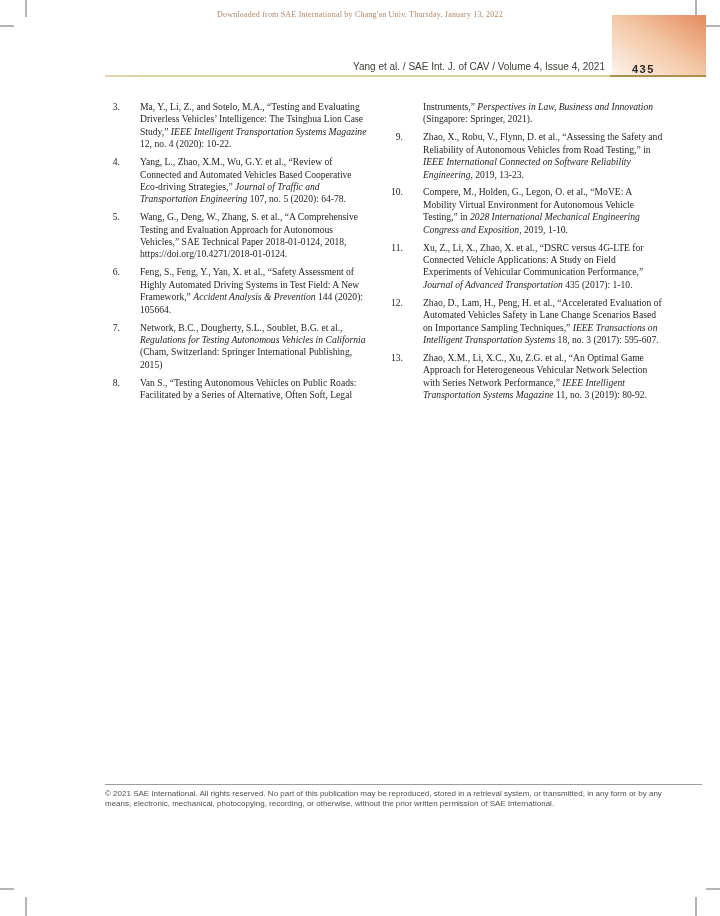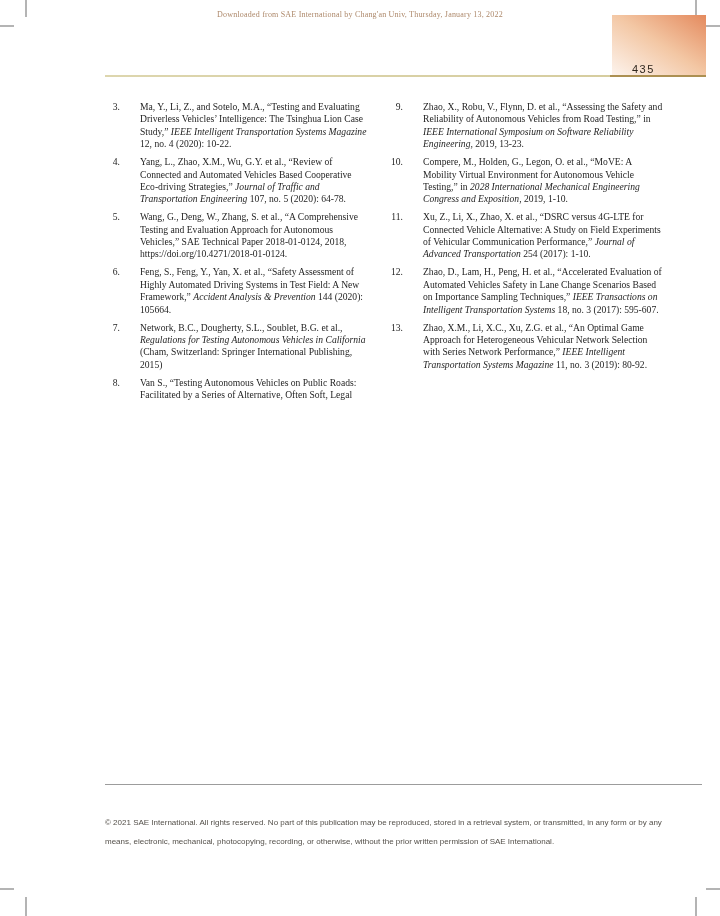--- a/index.html
+++ b/index.html
@@ -78,6 +78,7 @@
   <div class="pagenum-box">
     <span class="pagenum">435</span>
   </div>
+  <div class="running-title">Yang et al. / SAE Int. J. of CAV / Volume 4, Issue 4, 2021</div>
   <div class="header-rule"></div>
 
   <div class="refs" id="refs-left">

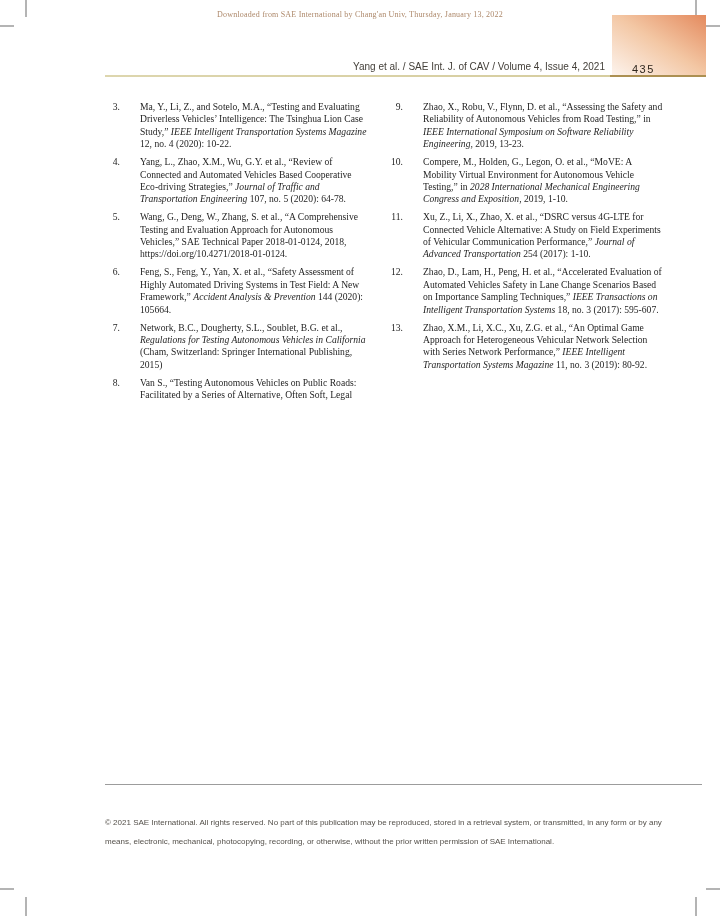--- a/index.html
+++ b/index.html
@@ -22,7 +22,7 @@
   }
   .pagenum {
     position:absolute; left:20px; bottom:1px;
-    font-family:"Liberation Sans", sans-serif; font-weight:normal;
+    font-family:"Liberation Sans", sans-serif; font-weight:bold;
     font-size:11px; letter-spacing:1.5px; color:#30271e;margin-top:10px;
   }
   .running-title {

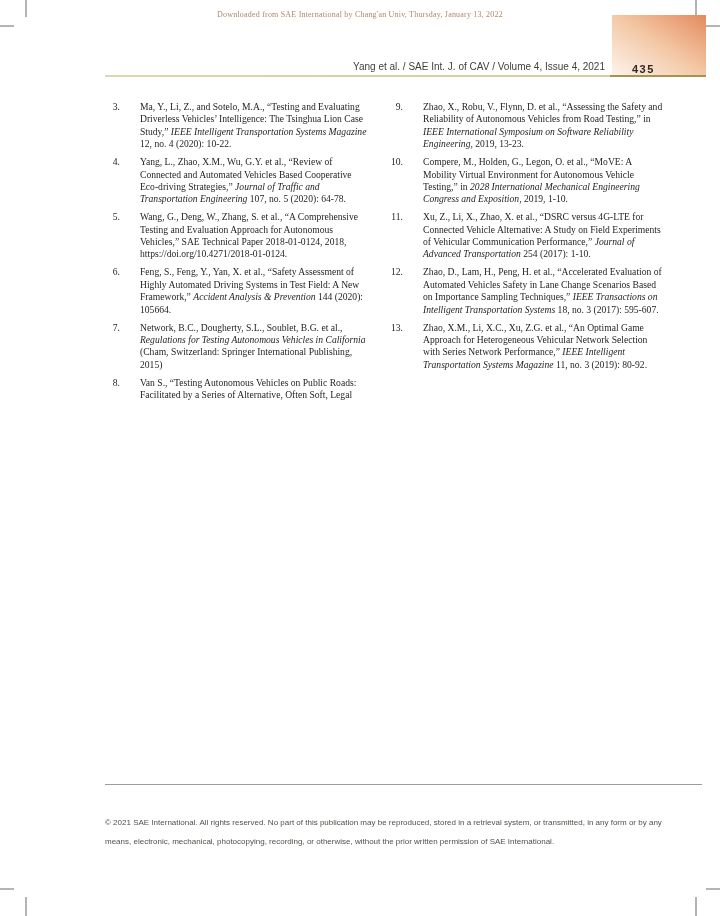--- a/index.html
+++ b/index.html
@@ -109,6 +109,10 @@
     </div>
   <div class="refs" id="refs-right">
       <div class="ref-item">
+        <span class="ref-num"></span>
+        <span class="ref-body"><span>Instruments,” </span><span class="italic">Perspectives in Law, Business and Innovation</span><span> (Singapore: Springer, 2021).</span></span>
+      </div>
+      <div class="ref-item">
         <span class="ref-num">9.</span>
         <span class="ref-body"><span>Zhao, X., Robu, V., Flynn, D. et al., “Assessing the Safety and Reliability of Autonomous Vehicles from Road Testing,” in </span><span class="italic">IEEE International Symposium on Software Reliability Engineering</span><span>, 2019, 13-23.</span></span>
       </div>

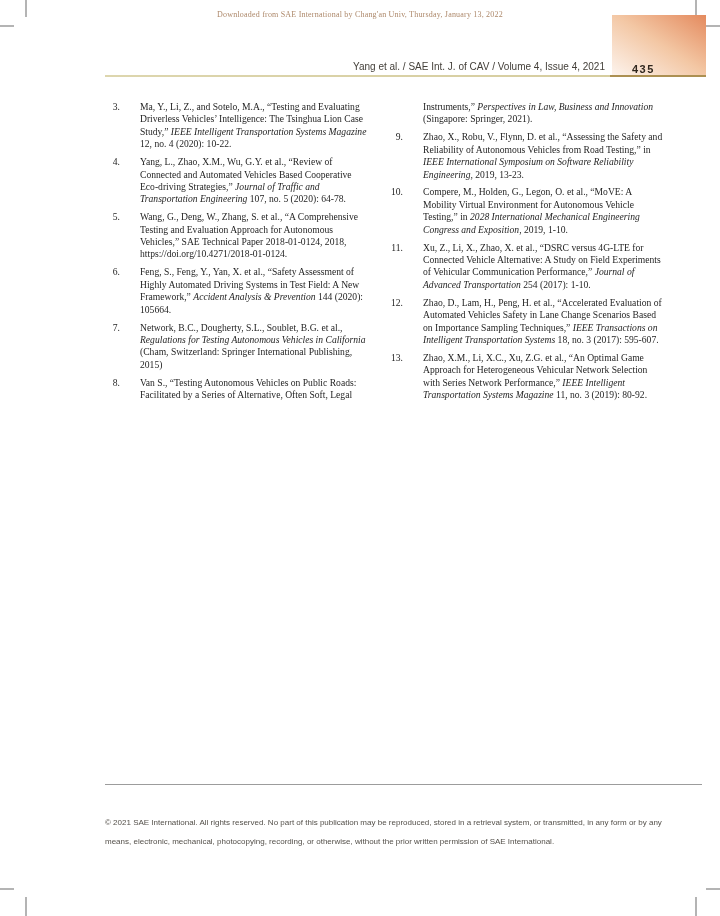--- a/index.html
+++ b/index.html
@@ -114,7 +114,7 @@
       </div>
       <div class="ref-item">
         <span class="ref-num">9.</span>
-        <span class="ref-body"><span>Zhao, X., Robu, V., Flynn, D. et al., “Assessing the Safety and Reliability of Autonomous Vehicles from Road Testing,” in </span><span class="italic">IEEE International Symposium on Software Reliability Engineering</span><span>, 2019, 13-23.</span></span>
+        <span class="ref-body"><span>Zhao, X., Robu, V., Flynn, D. et al., “Assessing the Safety and Reliability of Autonomous Vehicles from Road Testing,” in </span><span class="italic">IEEE International Connected on Software Reliability Engineering</span><span>, 2019, 13-23.</span></span>
       </div>
       <div class="ref-item">
         <span class="ref-num">10.</span>

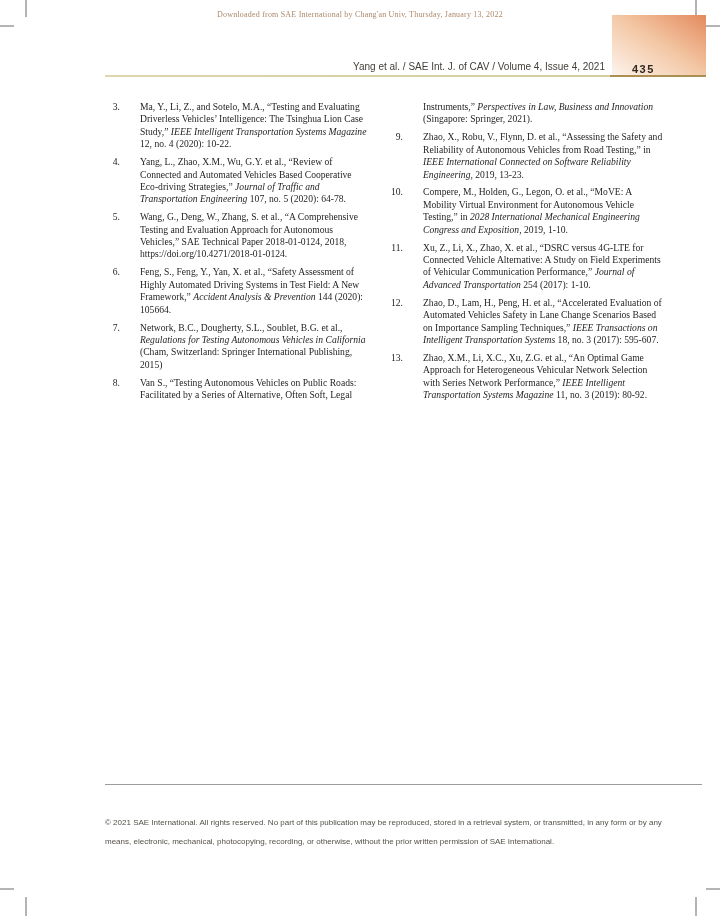--- a/index.html
+++ b/index.html
@@ -122,7 +122,7 @@
       </div>
       <div class="ref-item">
         <span class="ref-num">11.</span>
-        <span class="ref-body"><span>Xu, Z., Li, X., Zhao, X. et al., “DSRC versus 4G-LTE for Connected Vehicle Alternative: A Study on Field Experiments of Vehicular Communication Performance,” </span><span class="italic">Journal of Advanced Transportation</span><span> 254 (2017): 1-10.</span></span>
+        <span class="ref-body"><span>Xu, Z., Li, X., Zhao, X. et al., “DSRC versus 4G-LTE for Connected Vehicle Applications: A Study on Field Experiments of Vehicular Communication Performance,” </span><span class="italic">Journal of Advanced Transportation</span><span> 254 (2017): 1-10.</span></span>
       </div>
       <div class="ref-item">
         <span class="ref-num">12.</span>

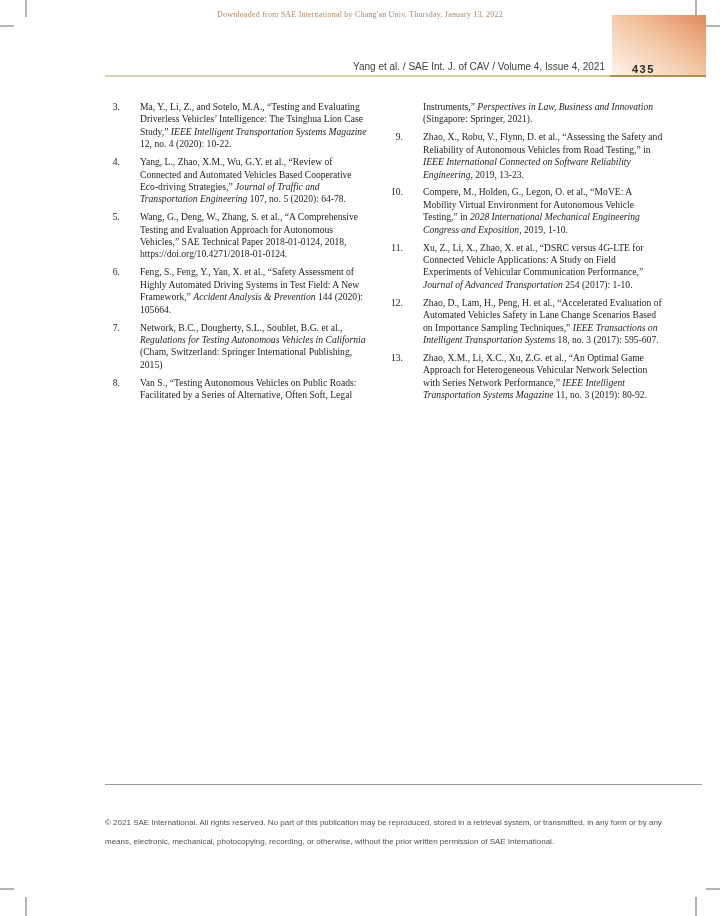--- a/index.html
+++ b/index.html
@@ -122,7 +122,7 @@
       </div>
       <div class="ref-item">
         <span class="ref-num">11.</span>
-        <span class="ref-body"><span>Xu, Z., Li, X., Zhao, X. et al., “DSRC versus 4G-LTE for Connected Vehicle Applications: A Study on Field Experiments of Vehicular Communication Performance,” </span><span class="italic">Journal of Advanced Transportation</span><span> 254 (2017): 1-10.</span></span>
+        <span class="ref-body"><span>Xu, Z., Li, X., Zhao, X. et al., “DSRC versus 4G-LTE for Connected Vehicle Applications: A Study on Field Experiments of Vehicular Communication Performance,” </span><span class="italic">Journal of Advanced Transportation</span><span> 435 (2017): 1-10.</span></span>
       </div>
       <div class="ref-item">
         <span class="ref-num">12.</span>

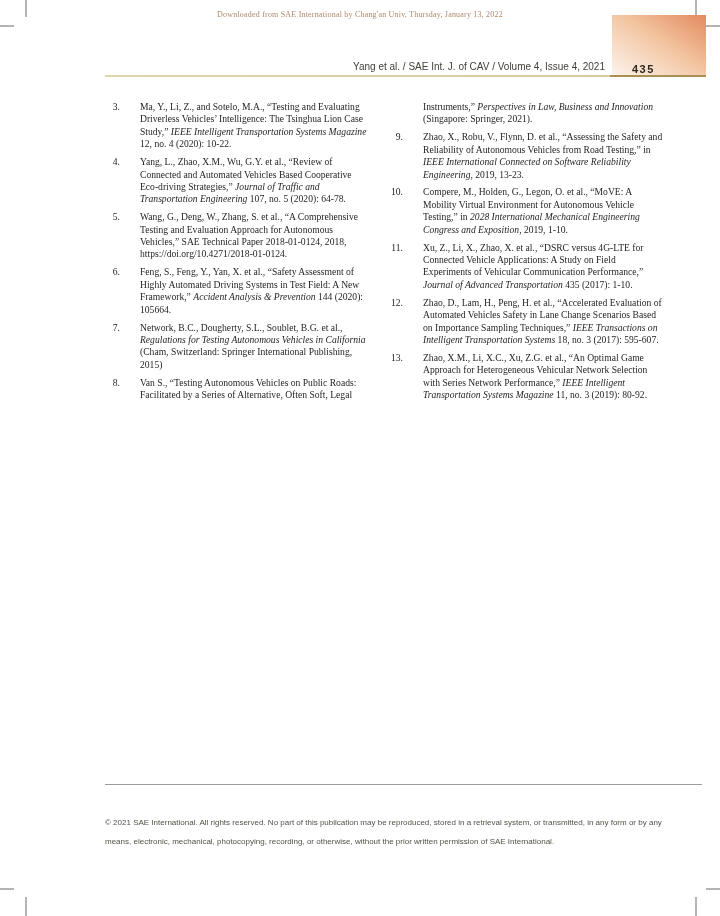--- a/index.html
+++ b/index.html
@@ -52,9 +52,8 @@
   }
   .footer-text {
     position:absolute; left:105px; width:558px;
-    font-family:"Liberation Sans", sans-serif; font-size:8px; line-height:19px;
+    font-family:"Liberation Sans", sans-serif; font-size:8px; line-height:10px;
     color:#54504a;
-    margin-top:24px;
   }
   #footer-copyright  { top:789px; }
   #footer-disclaimer { top:813px; }

